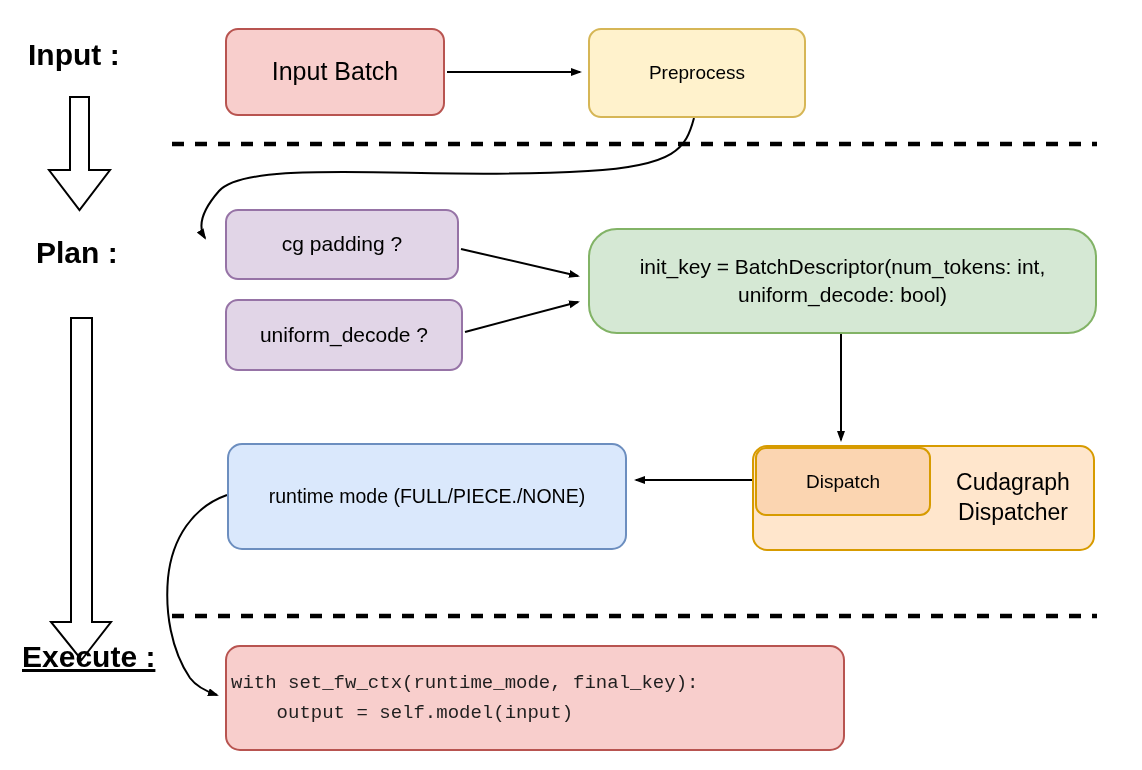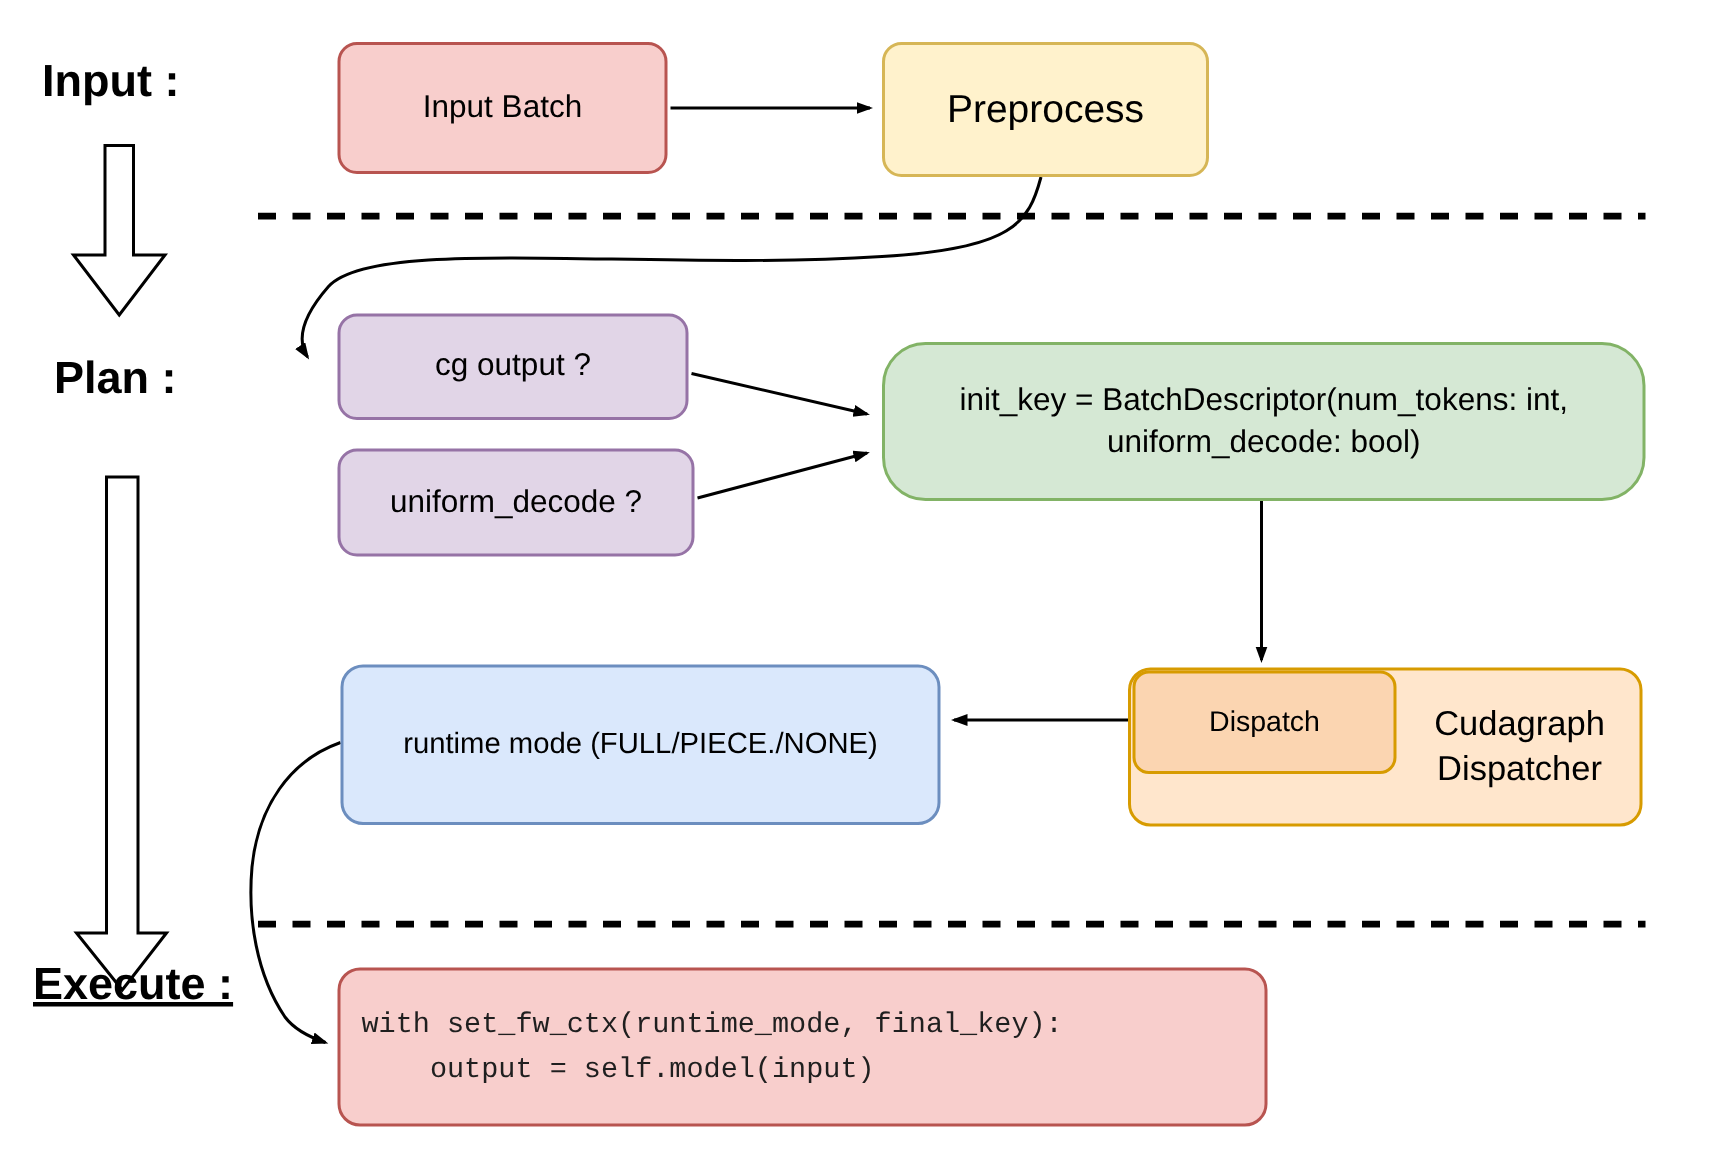--- a/index.html
+++ b/index.html
@@ -19,7 +19,7 @@
   }
   .box span{display:block;white-space:nowrap;}
   .node-input-batch{left:225px;top:28px;width:220px;height:88px;border-radius:13px;
-    background:#f8cecc;border-color:#b85450;font-size:21px;}
+    background:#f8cecc;border-color:#b85450;font-size:25px;}
   .node-preprocess{left:588px;top:28px;width:218px;height:90px;border-radius:13px;
     background:#fff2cc;border-color:#d6b656;font-size:26px;}
   .node-cg-padding{left:225px;top:209px;width:234px;height:71px;border-radius:13px;

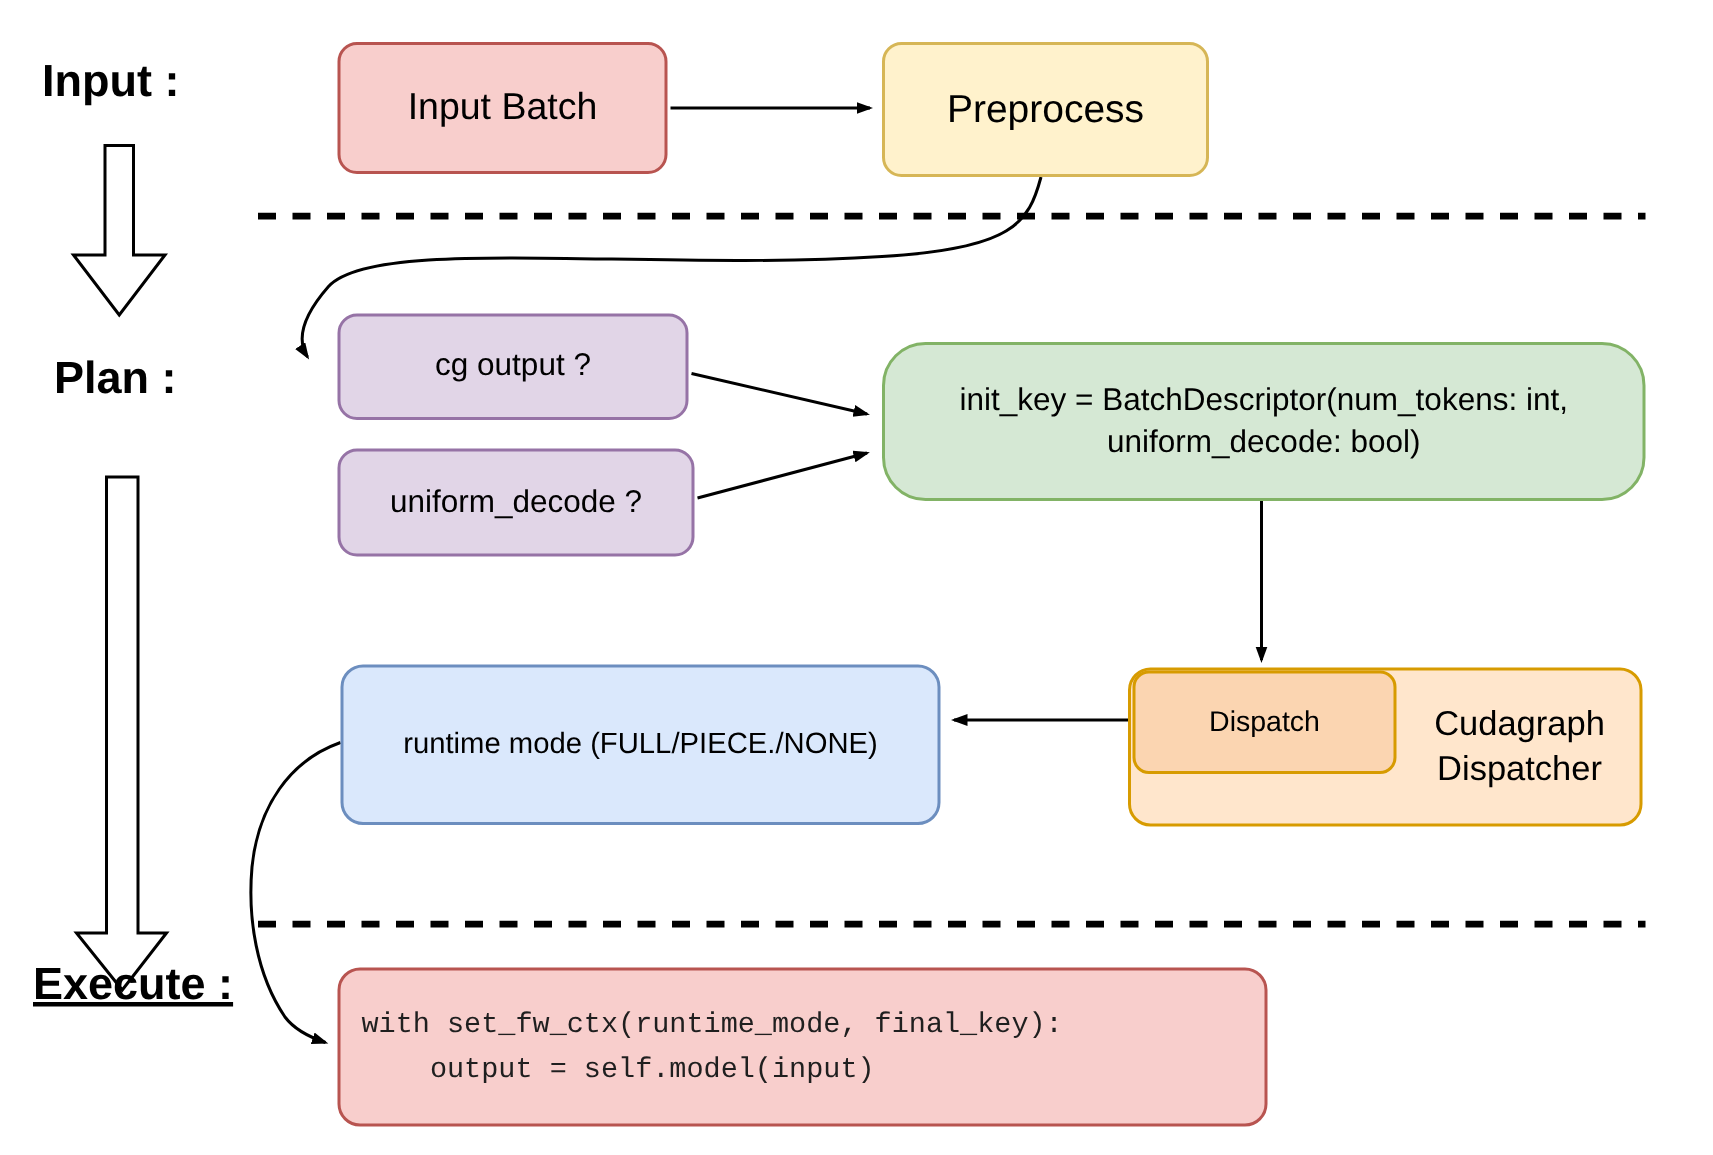--- a/index.html
+++ b/index.html
@@ -21,7 +21,7 @@
   .node-input-batch{left:225px;top:28px;width:220px;height:88px;border-radius:13px;
     background:#f8cecc;border-color:#b85450;font-size:25px;}
   .node-preprocess{left:588px;top:28px;width:218px;height:90px;border-radius:13px;
-    background:#fff2cc;border-color:#d6b656;font-size:26px;}
+    background:#fff2cc;border-color:#d6b656;font-size:19px;}
   .node-cg-padding{left:225px;top:209px;width:234px;height:71px;border-radius:13px;
     background:#e1d5e7;border-color:#9673a6;font-size:21px;}
   .node-uniform-decode{left:225px;top:299px;width:238px;height:72px;border-radius:13px;

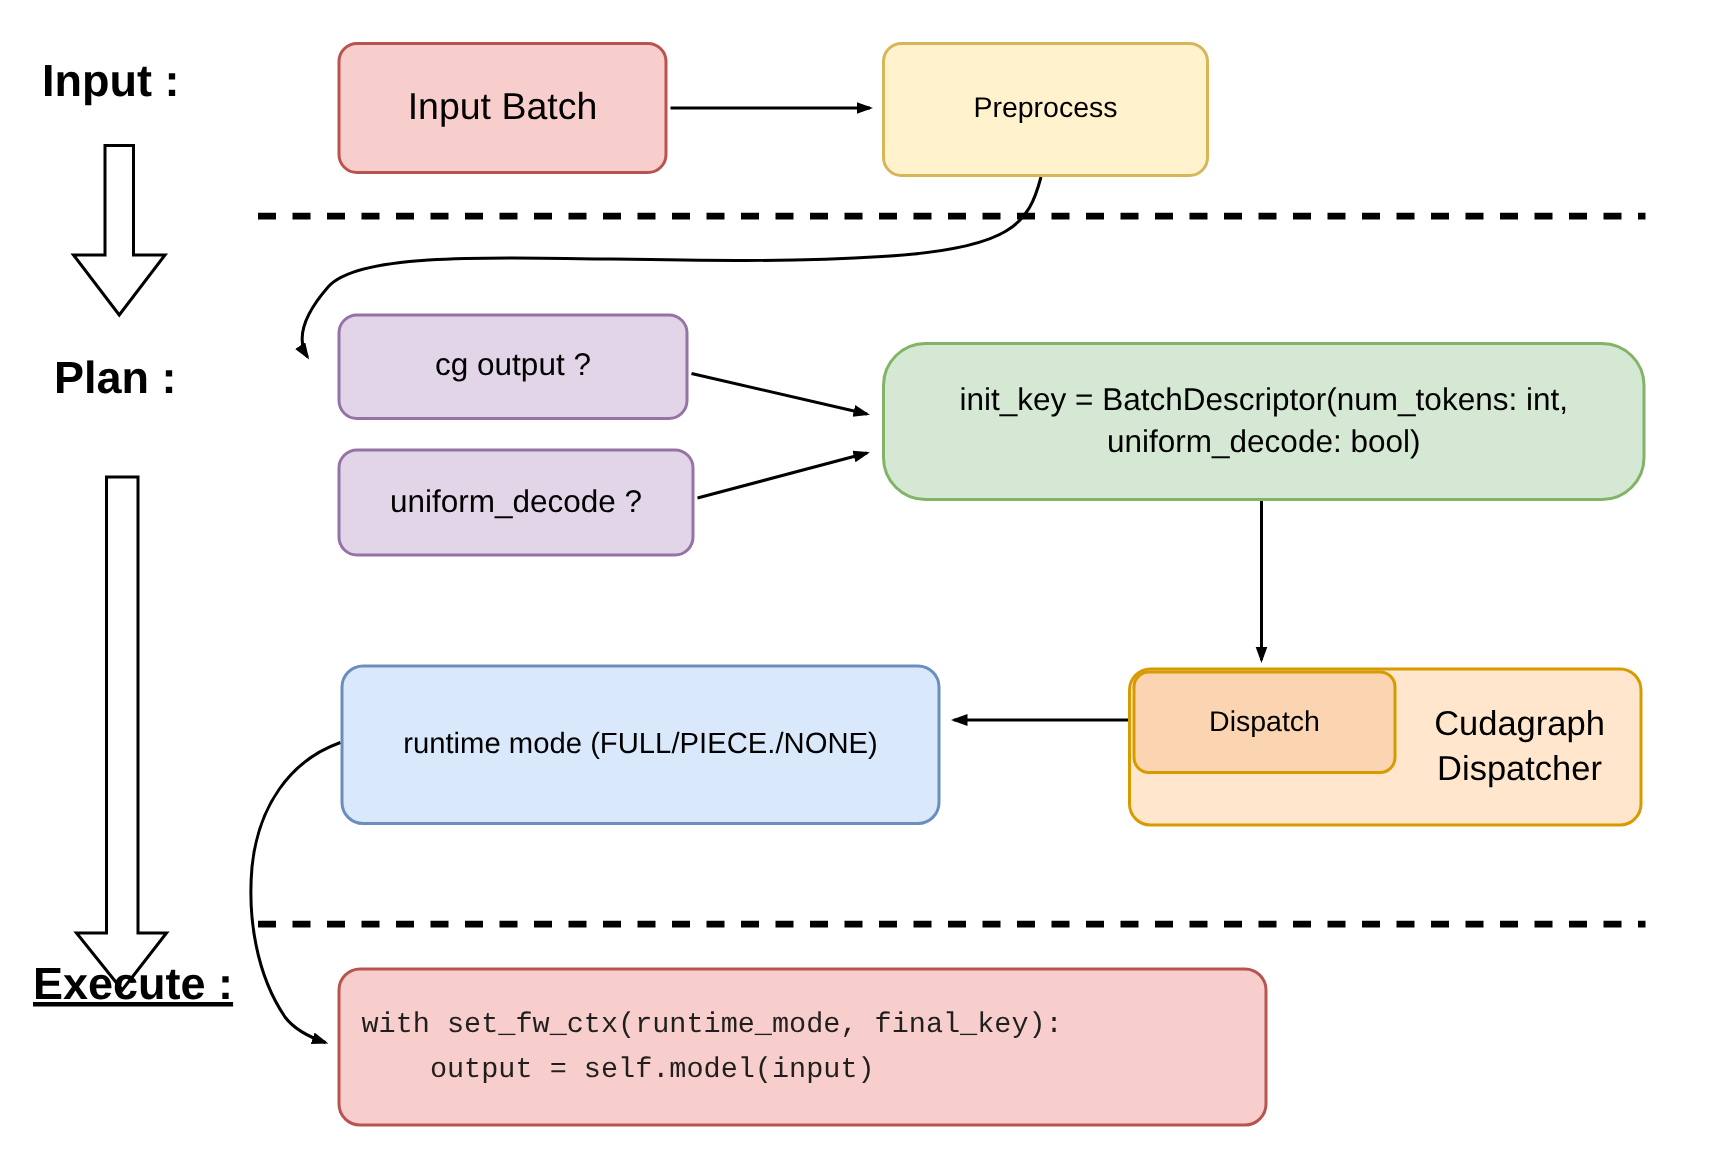--- a/index.html
+++ b/index.html
@@ -82,7 +82,7 @@
   </div>
 
   <div class="box node-cg-padding">
-    <span>cg output ?</span>
+    <span>cg padding ?</span>
   </div>
 
   <div class="box node-uniform-decode">

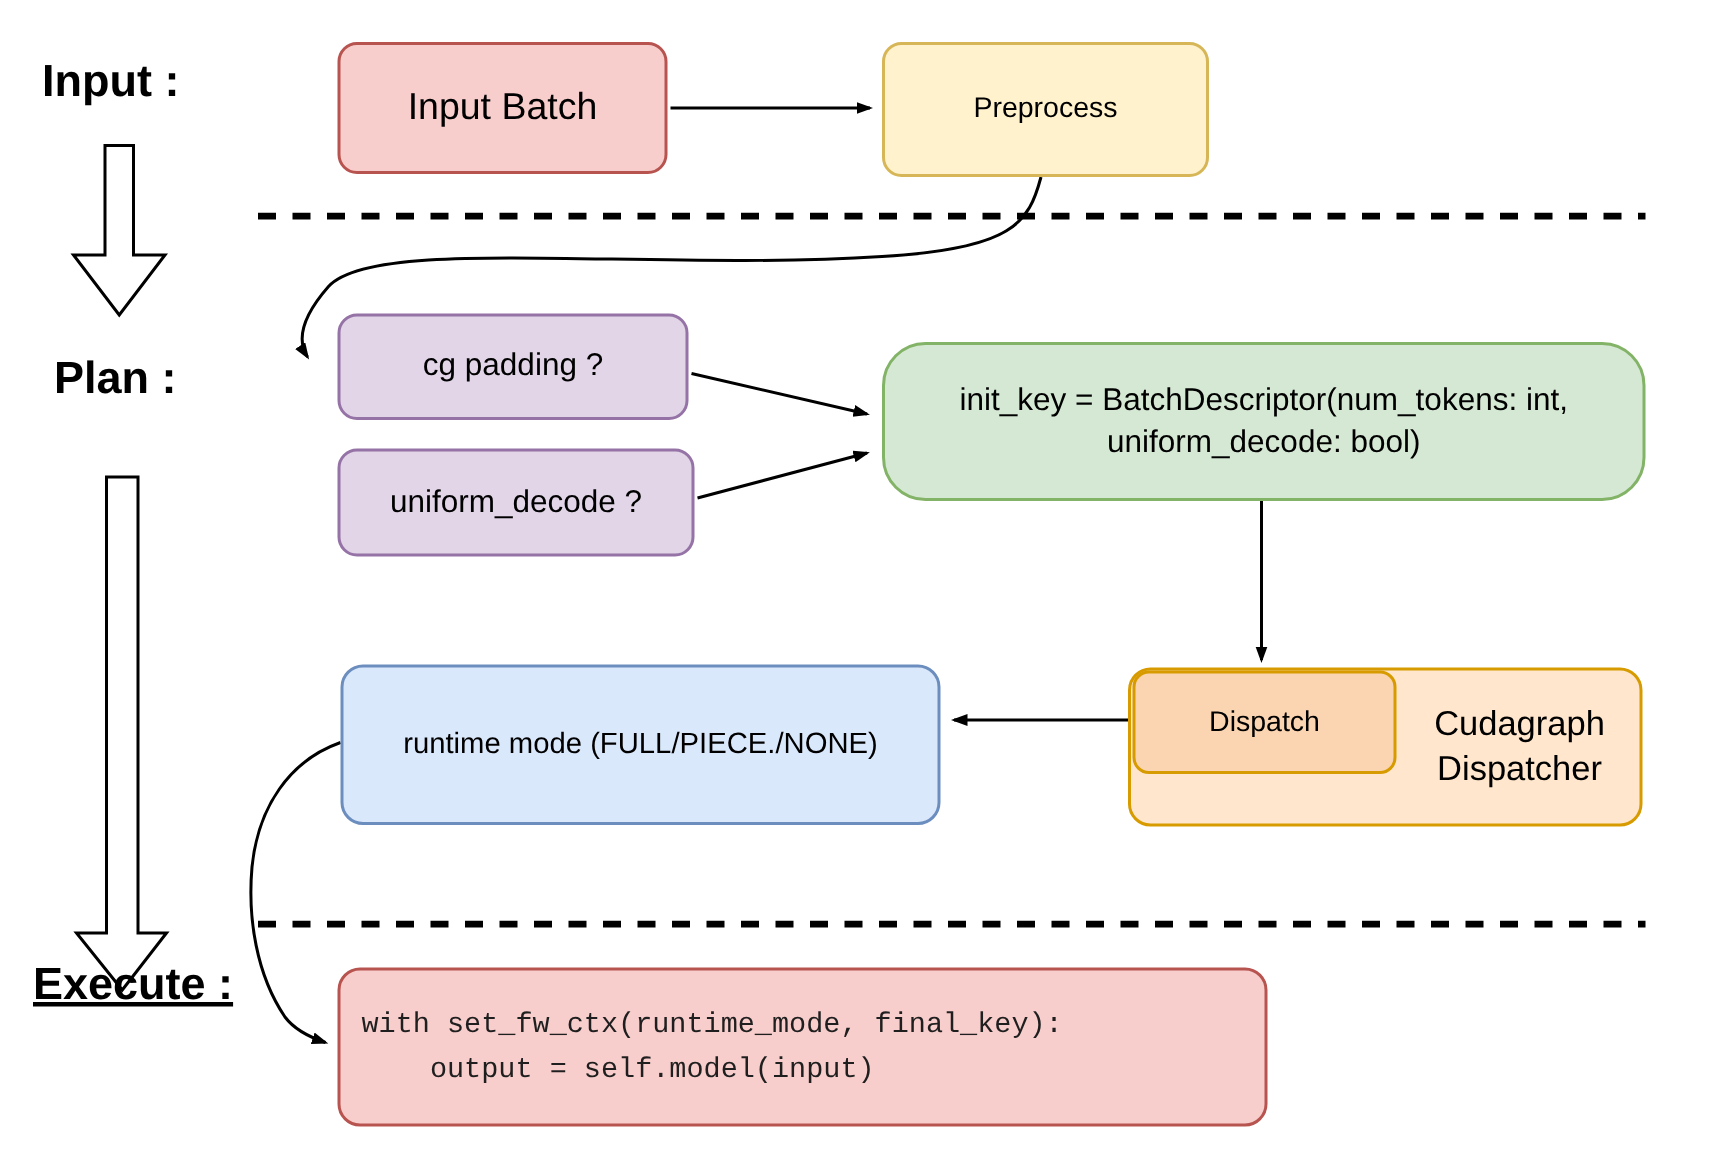--- a/index.html
+++ b/index.html
@@ -39,7 +39,7 @@
   .node-code{left:225px;top:645px;width:620px;height:106px;border-radius:15px;
     background:#f8cecc;border-color:#b85450;align-items:flex-start;justify-content:center;
     font-family:"Liberation Mono","DejaVu Sans Mono",monospace;font-size:19px;
-    color:#1f1f1f;padding-left:14px;line-height:1.6;text-align:left;}
+    color:#1f1f1f;padding-left:4px;line-height:1.6;text-align:left;}
   .node-code span{white-space:pre;}
 </style>
 </head>

